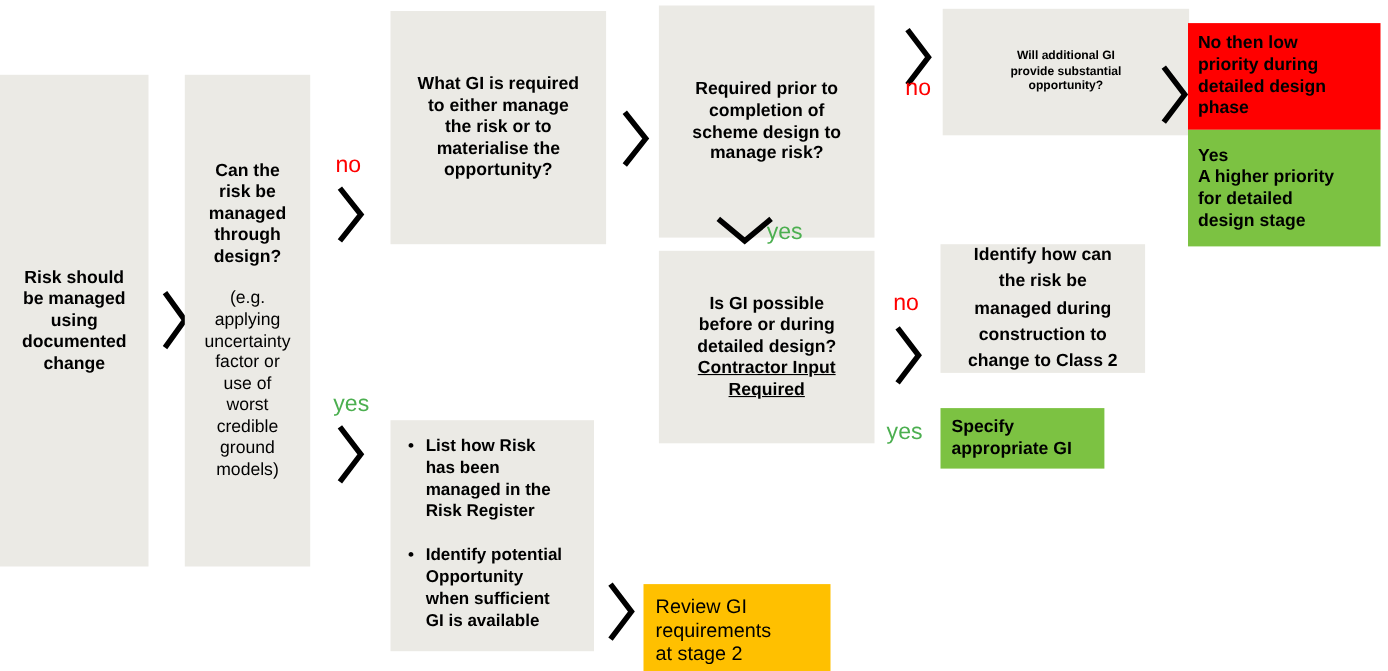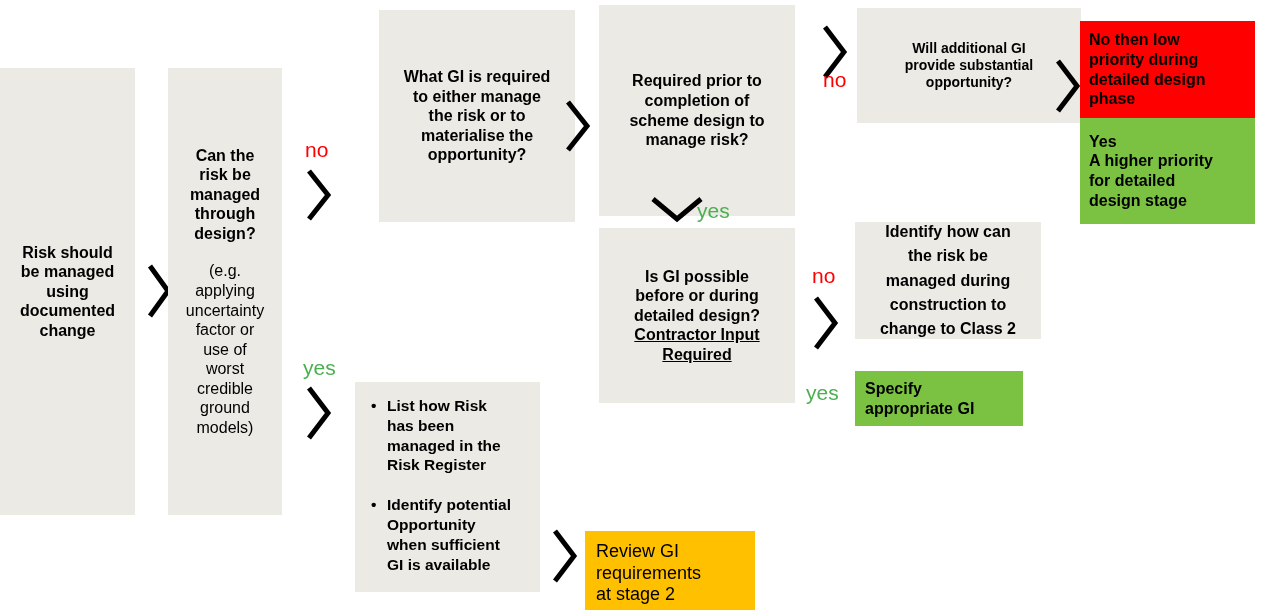--- a/index.html
+++ b/index.html
@@ -156,7 +156,7 @@
   </div>
   <div class="lbl no" style="left:823px; top:69px;">no</div>
 
-  <div class="box grey center bold pad12" style="left:857px; top:8px; width:224px; height:115px; font-size:14px;">
+  <div class="box grey center bold pad12" style="left:857px; top:8px; width:224px; height:115px; font-size:11px;">
     <span class="ln">Will additional GI</span>
     <span class="ln">provide substantial</span>
     <span class="ln">opportunity?</span>

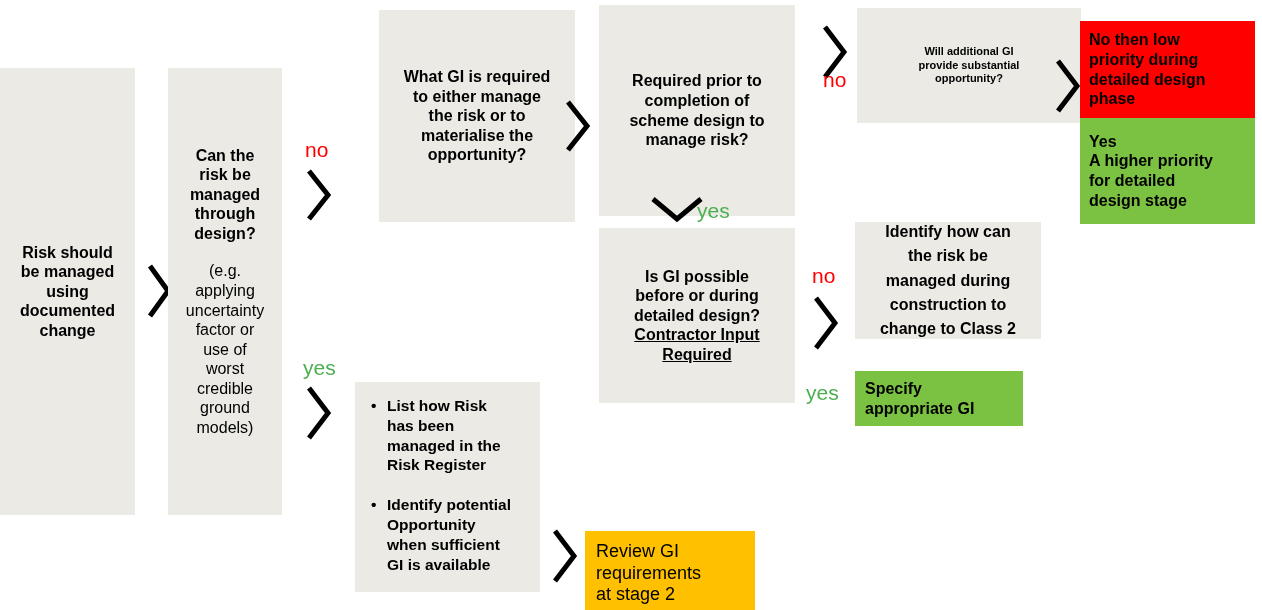--- a/index.html
+++ b/index.html
@@ -128,7 +128,7 @@
     </svg>
   </div>
 
-  <div class="box grey center bold pad12" style="left:355px; top:10px; width:196px; height:212px; font-size:16px;margin-left:24px;">
+  <div class="box grey center bold pad12" style="left:355px; top:10px; width:196px; height:212px; font-size:16px;">
     <span class="ln">What GI is required</span>
     <span class="ln">to either manage</span>
     <span class="ln">the risk or to</span>

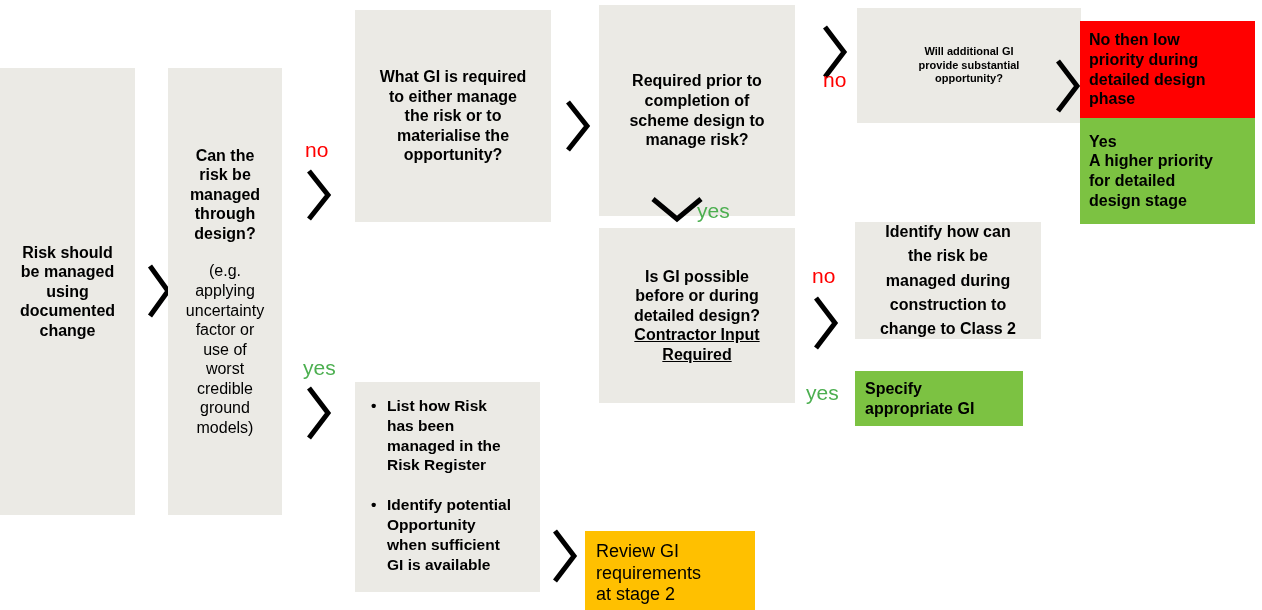--- a/index.html
+++ b/index.html
@@ -214,7 +214,7 @@
 
   <div class="lbl yes" style="left:806px; top:382px;">yes</div>
 
-  <div class="box green left bold" style="left:855px; top:355px; width:168px; height:55px; padding-left:10px; padding-right:6px; font-size:16px;">
+  <div class="box green left bold" style="left:855px; top:355px; width:149px; height:55px; padding-left:10px; padding-right:6px; font-size:16px;">
     <span class="ln">Specify</span>
     <span class="ln">appropriate GI</span>
   </div>

